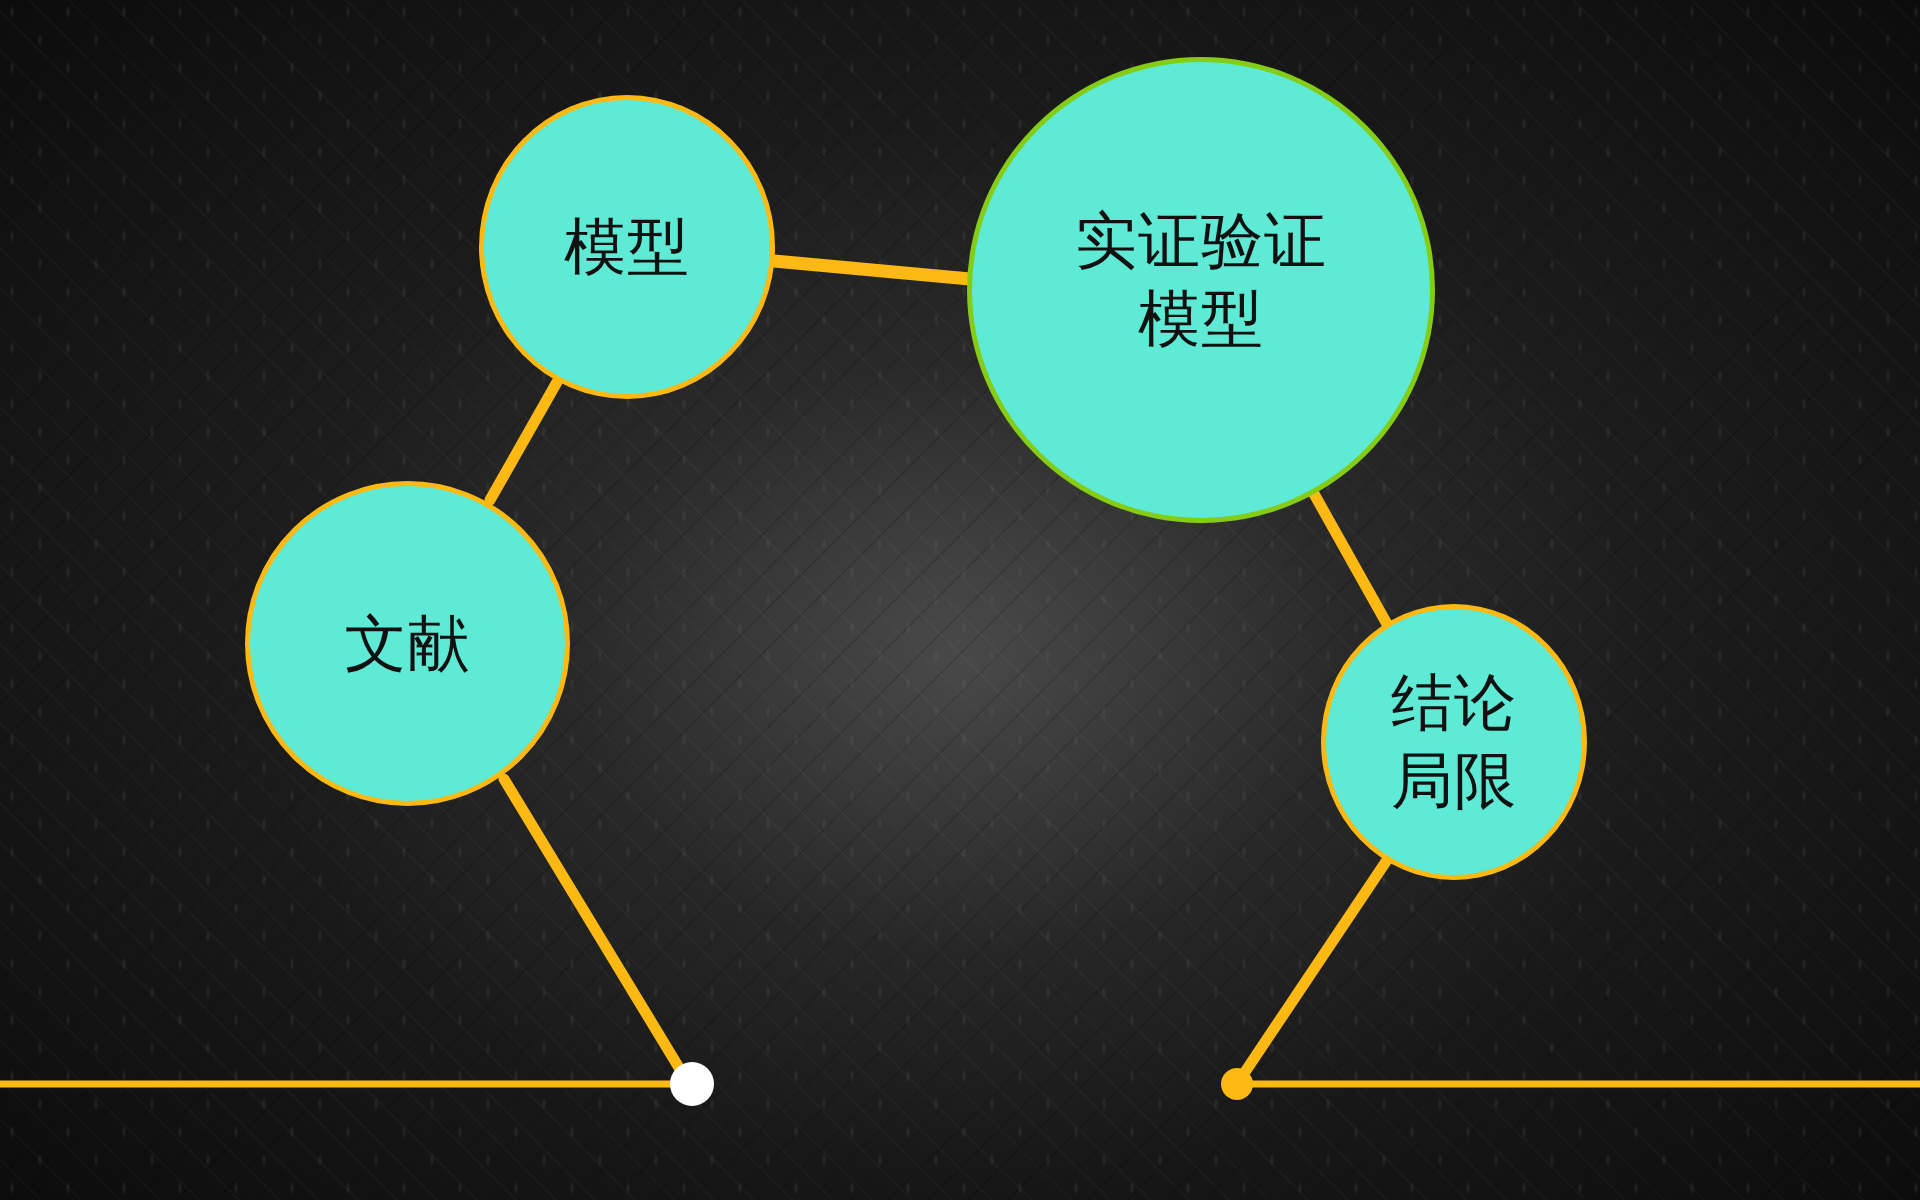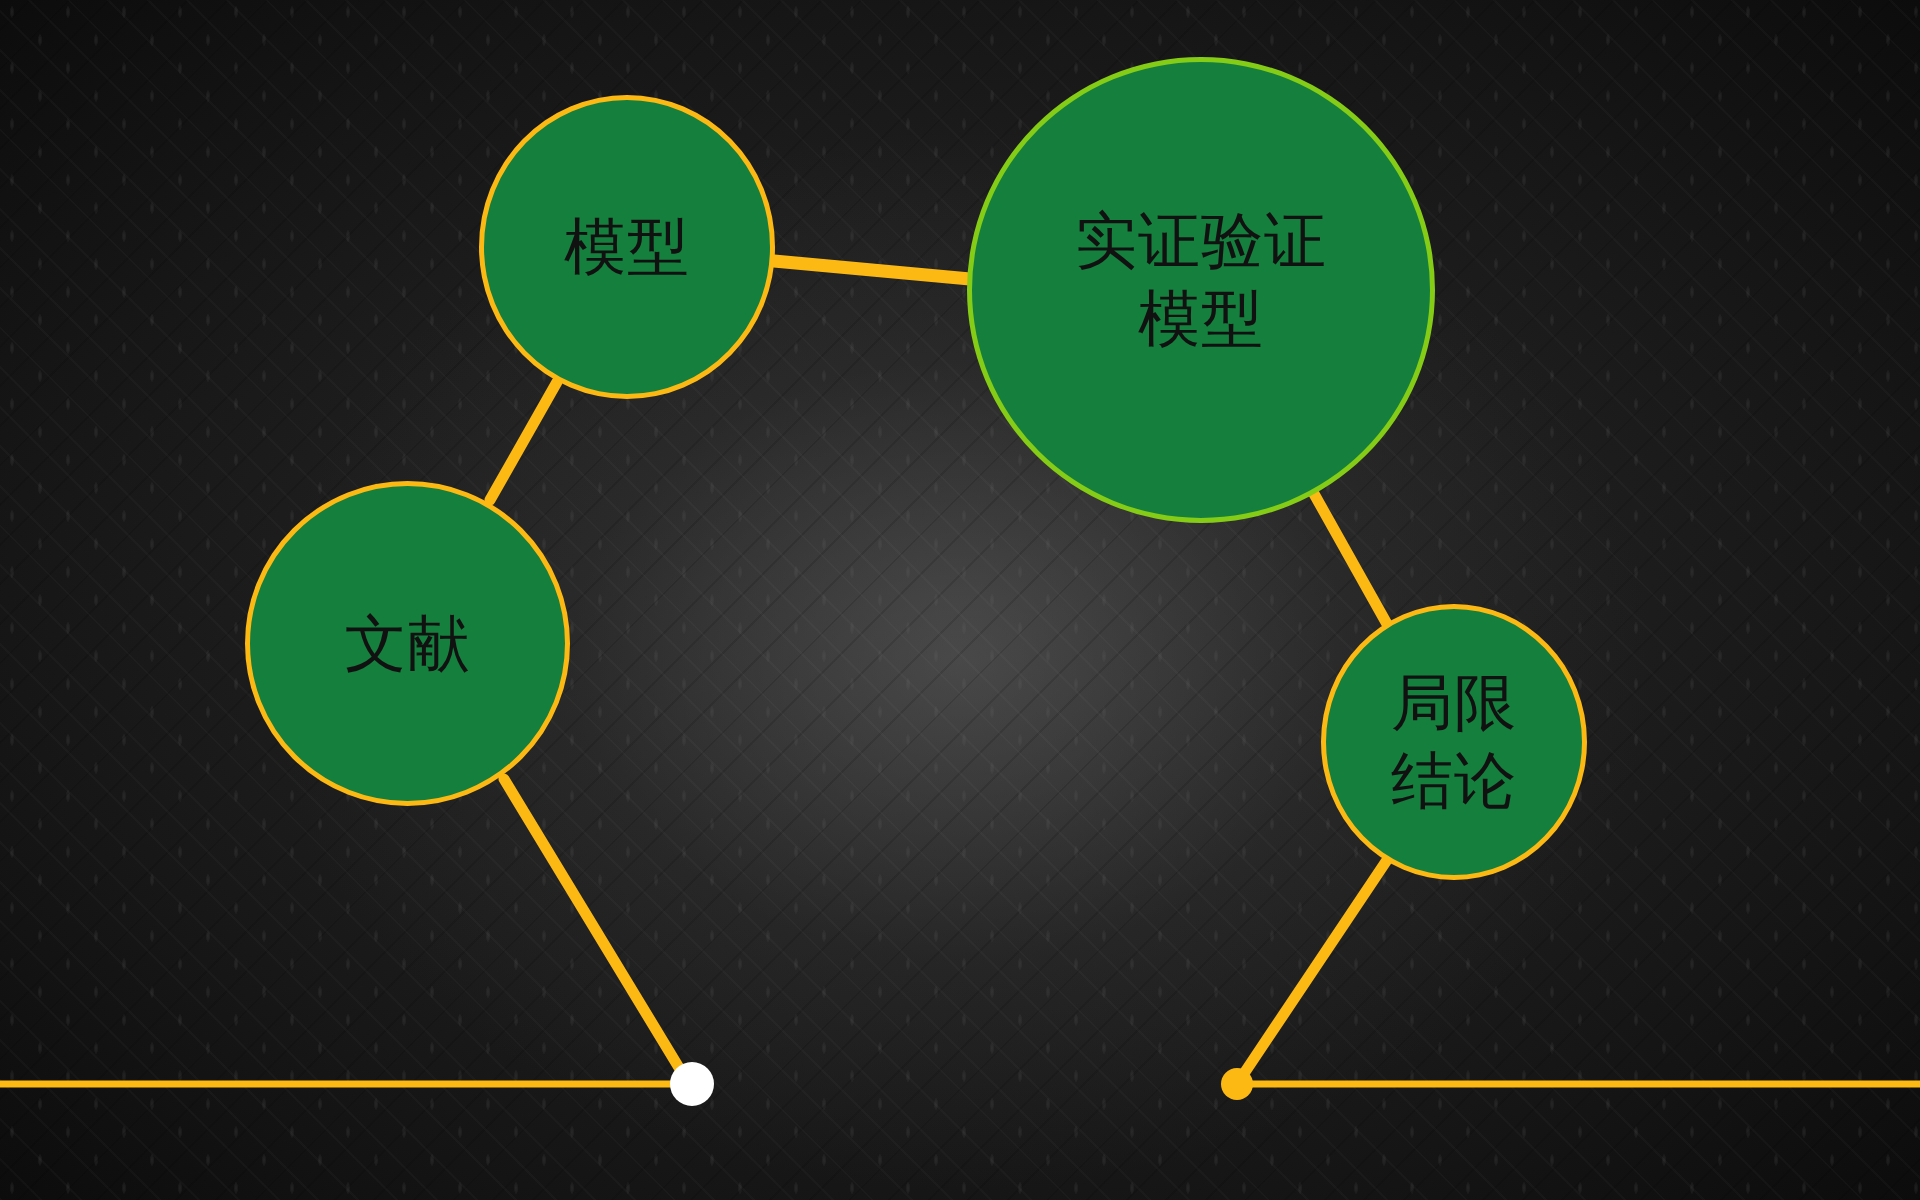--- a/index.html
+++ b/index.html
@@ -31,7 +31,7 @@
     svg.lines { position: absolute; left: 0; top: 0; }
     .circle {
       position: absolute; border-radius: 50%;
-      background: #15803d; box-sizing: border-box;
+      background: #5eead4; box-sizing: border-box;
       display: flex; align-items: center; justify-content: center; flex-direction: column;
       color: #111111; text-align: center;
     }

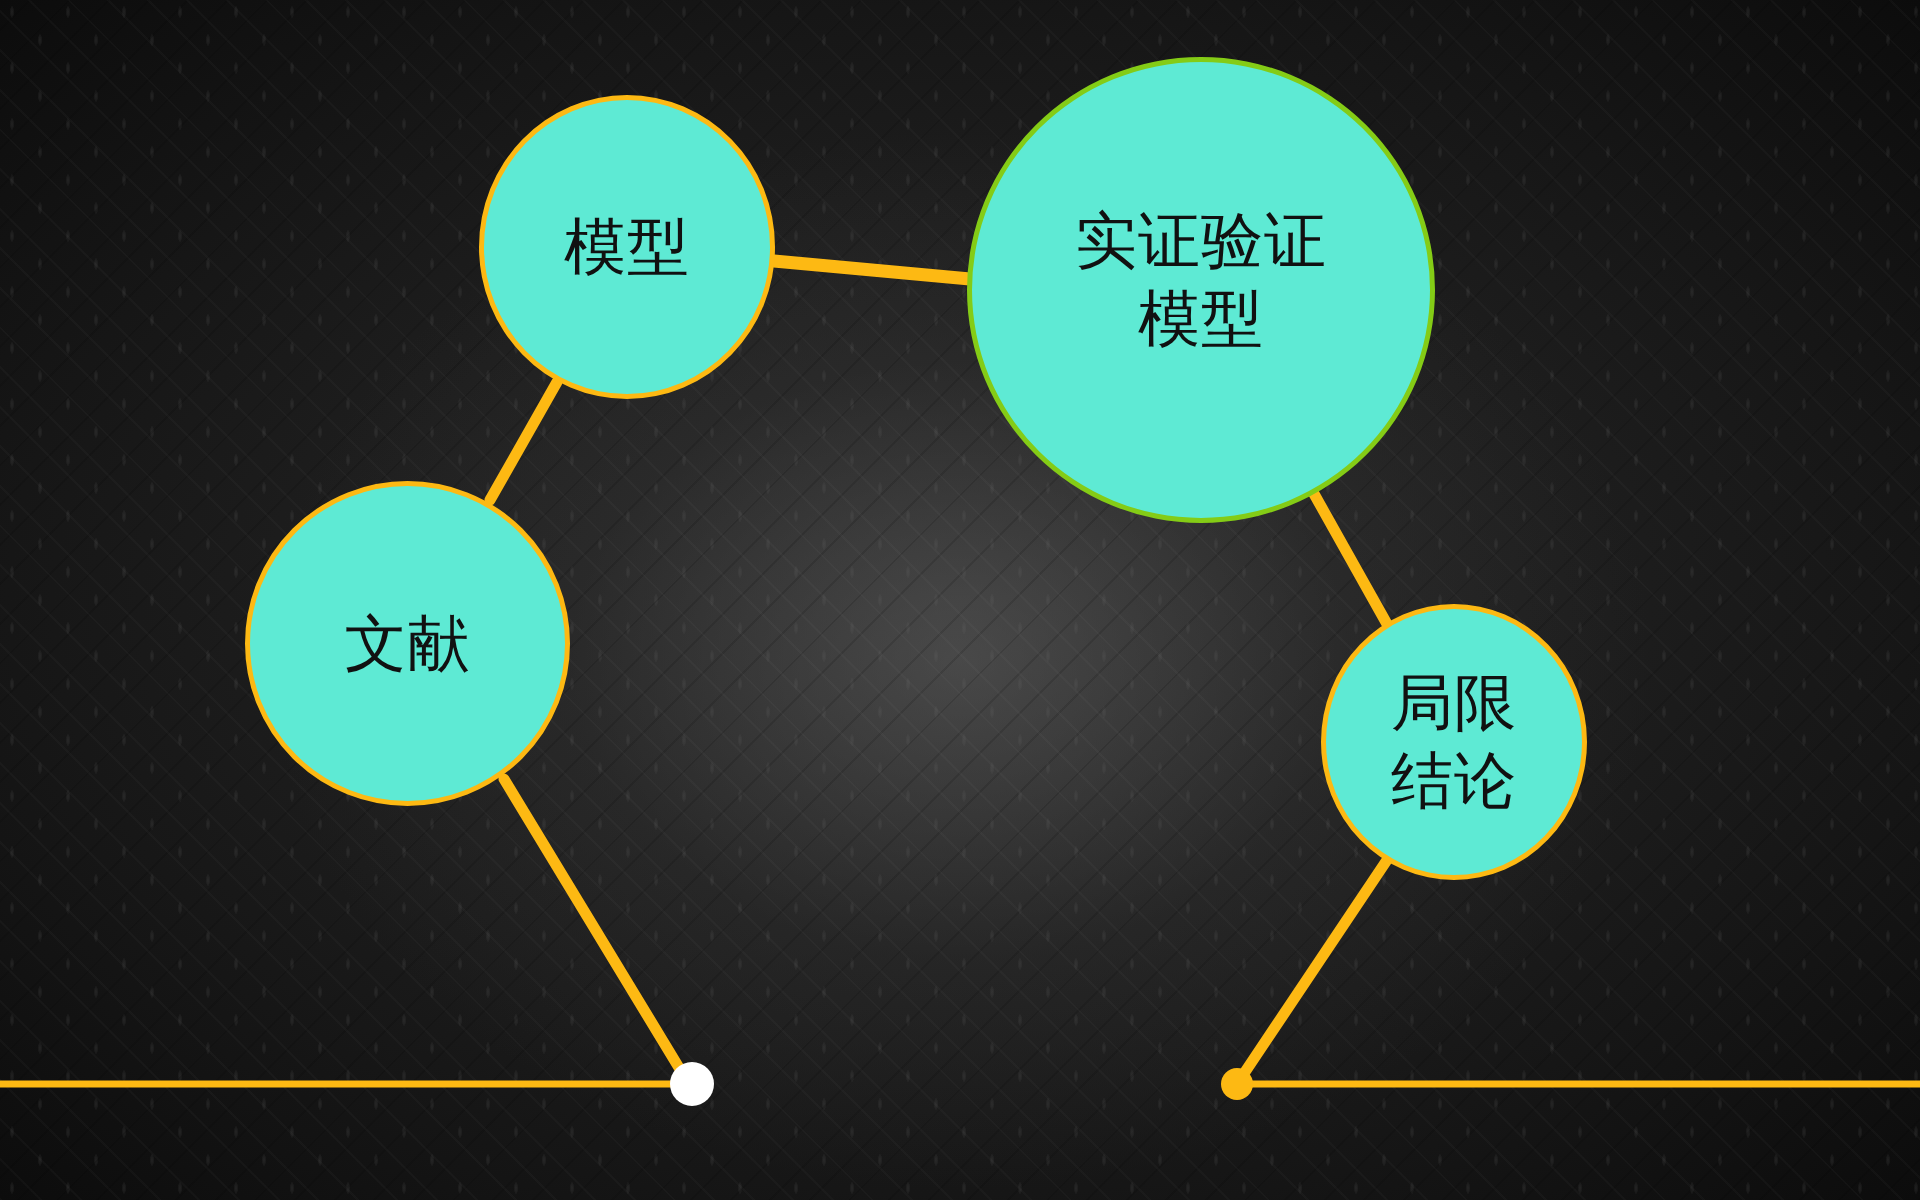--- a/index.html
+++ b/index.html
@@ -73,8 +73,8 @@
 </div>
 
 <div class="circle" style="left:1321px; top:604px; width:266px; height:276px; border:5px solid #FDB913;">
+  <span class="line">结论</span>
   <span class="line">局限</span>
-  <span class="line">结论</span>
 </div>
 
 <div class="dot" style="left:670px; top:1062px; width:44px; height:44px; background:#FFFFFF;"></div>

